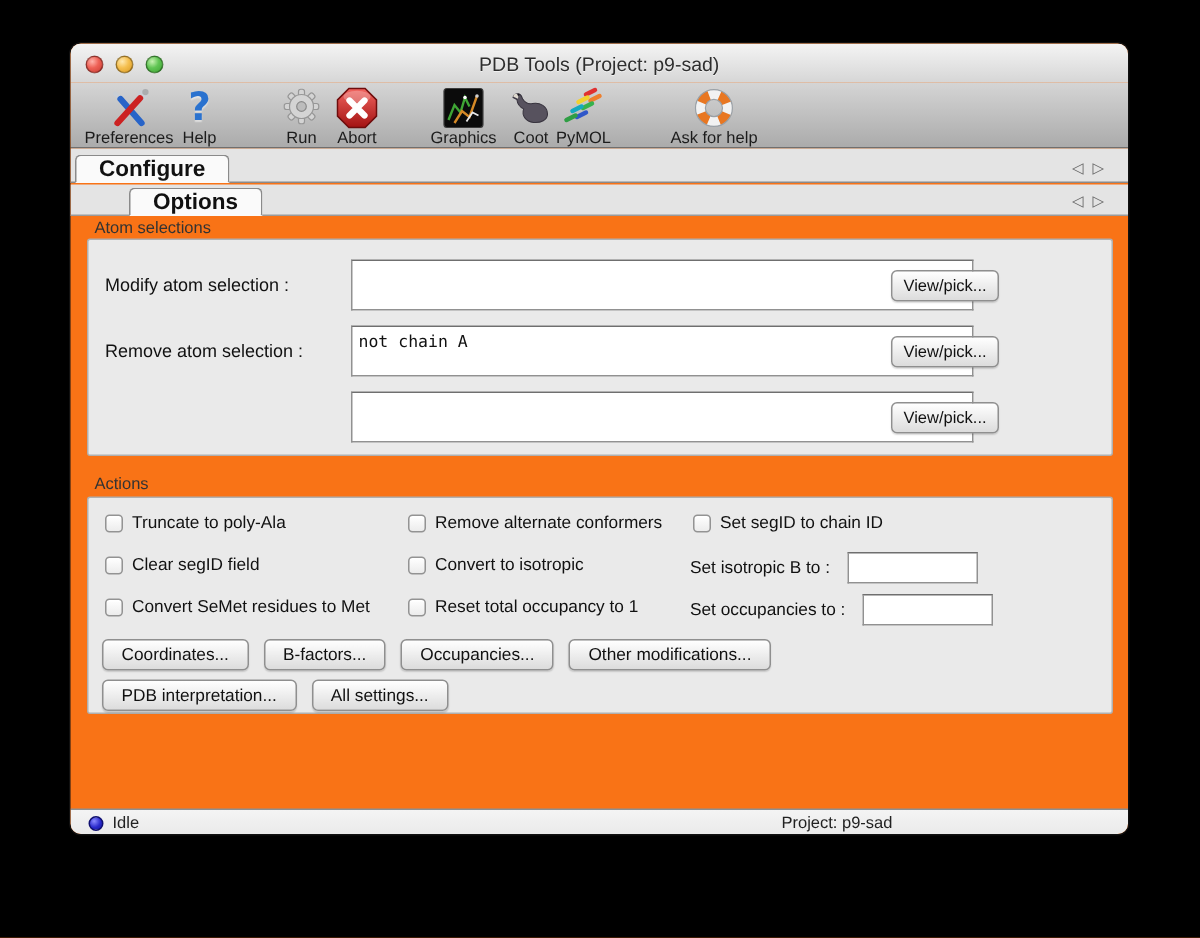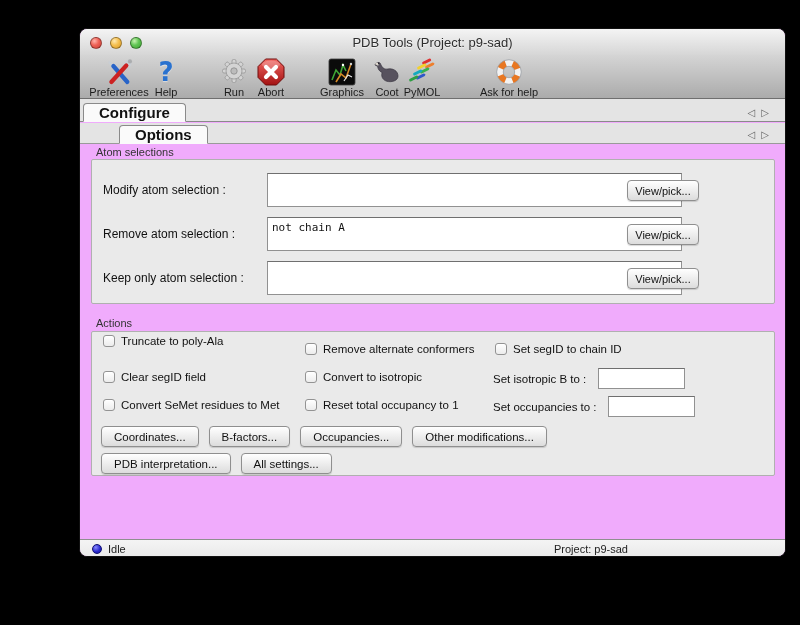--- a/index.html
+++ b/index.html
@@ -7,10 +7,9 @@
 
   .window {
     position:absolute; left:46px; top:28px; width:707px; height:529px;
-    background:#f0abfc; border:1px solid #111; border-radius:8px;
+    background:#f97316; border:1px solid #111; border-radius:8px;
     box-shadow:0 18px 45px rgba(0,0,0,.95);
     overflow:hidden;
-    margin-left:33px;
   }
 
   

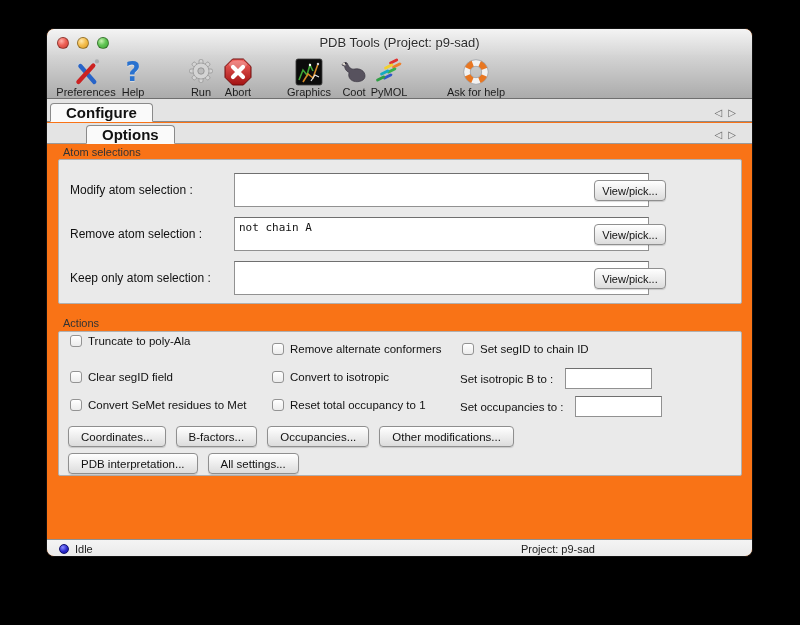--- a/index.html
+++ b/index.html
@@ -248,7 +248,6 @@
     <textarea class="sel-input" style="top: 57px;">not chain A</textarea>
     <button class="viewpick" style="top:64px">View/pick...</button>
 
-    <div class="sel-label" style="top:111px">Keep only atom selection :</div>
     <textarea class="sel-input" style="top: 101px;"></textarea>
     <button class="viewpick" style="top:108px">View/pick...</button>
 

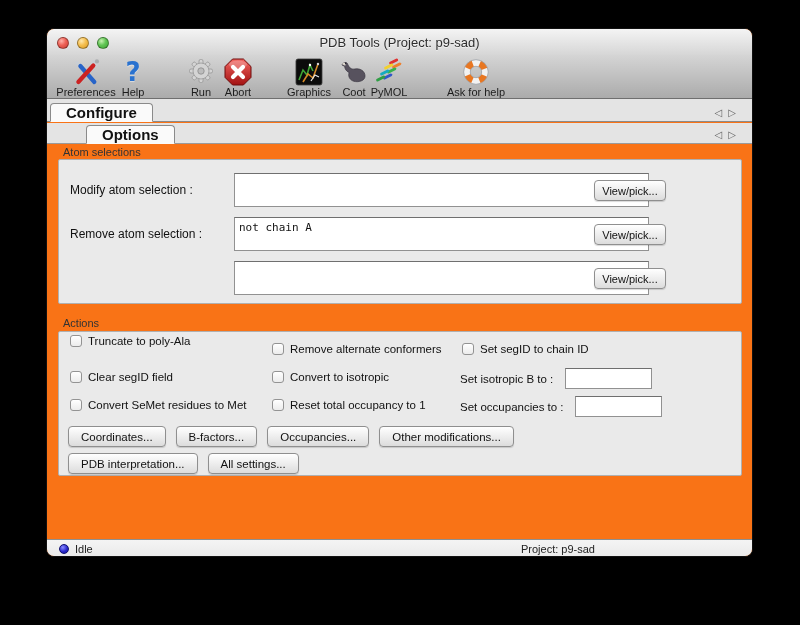--- a/index.html
+++ b/index.html
@@ -256,7 +256,7 @@
   <div class="group-label" style="top:288px">Actions</div>
   <div class="groupbox" style="top:302px">
 
-    <div class="cb-row" style="left:11px; top:3px">
+    <div class="cb-row" style="left:11px; top:11px">
       <span class="cb"></span>
       <span class="cb-label">Truncate to poly-Ala</span>
     </div>

